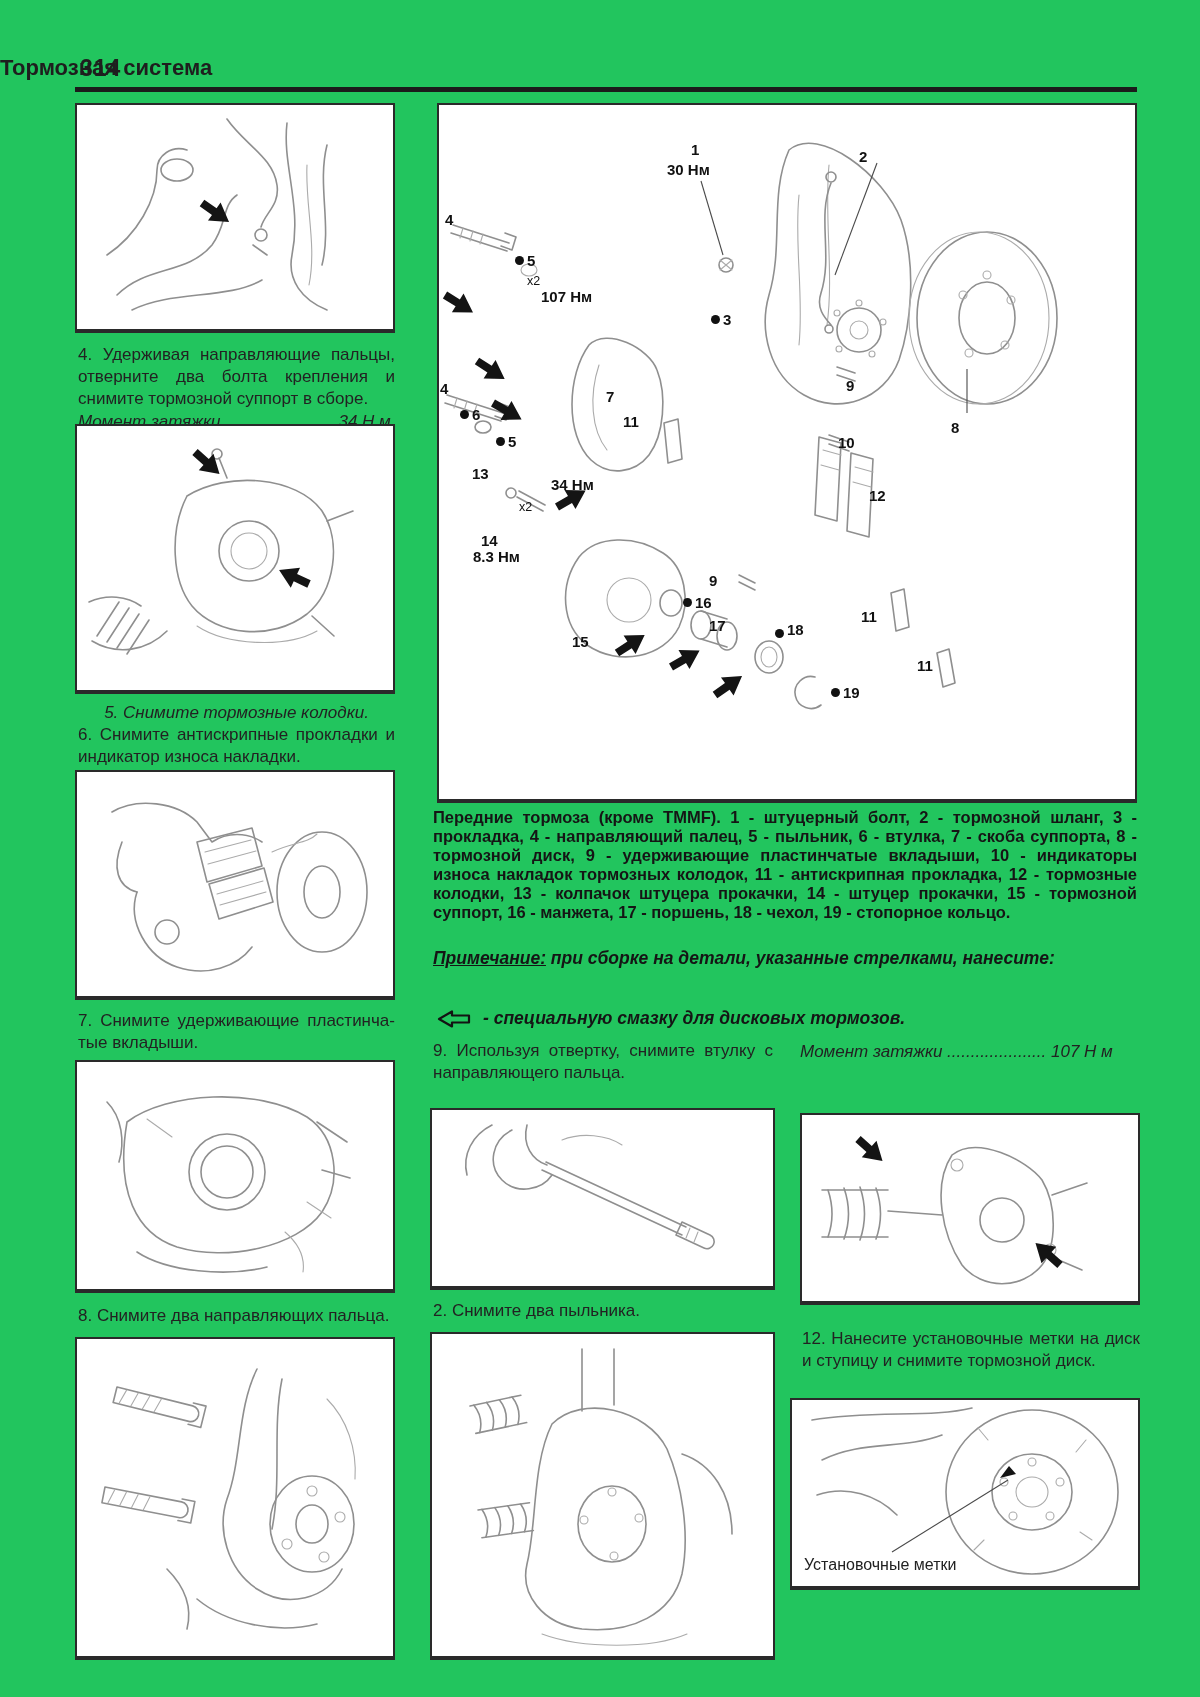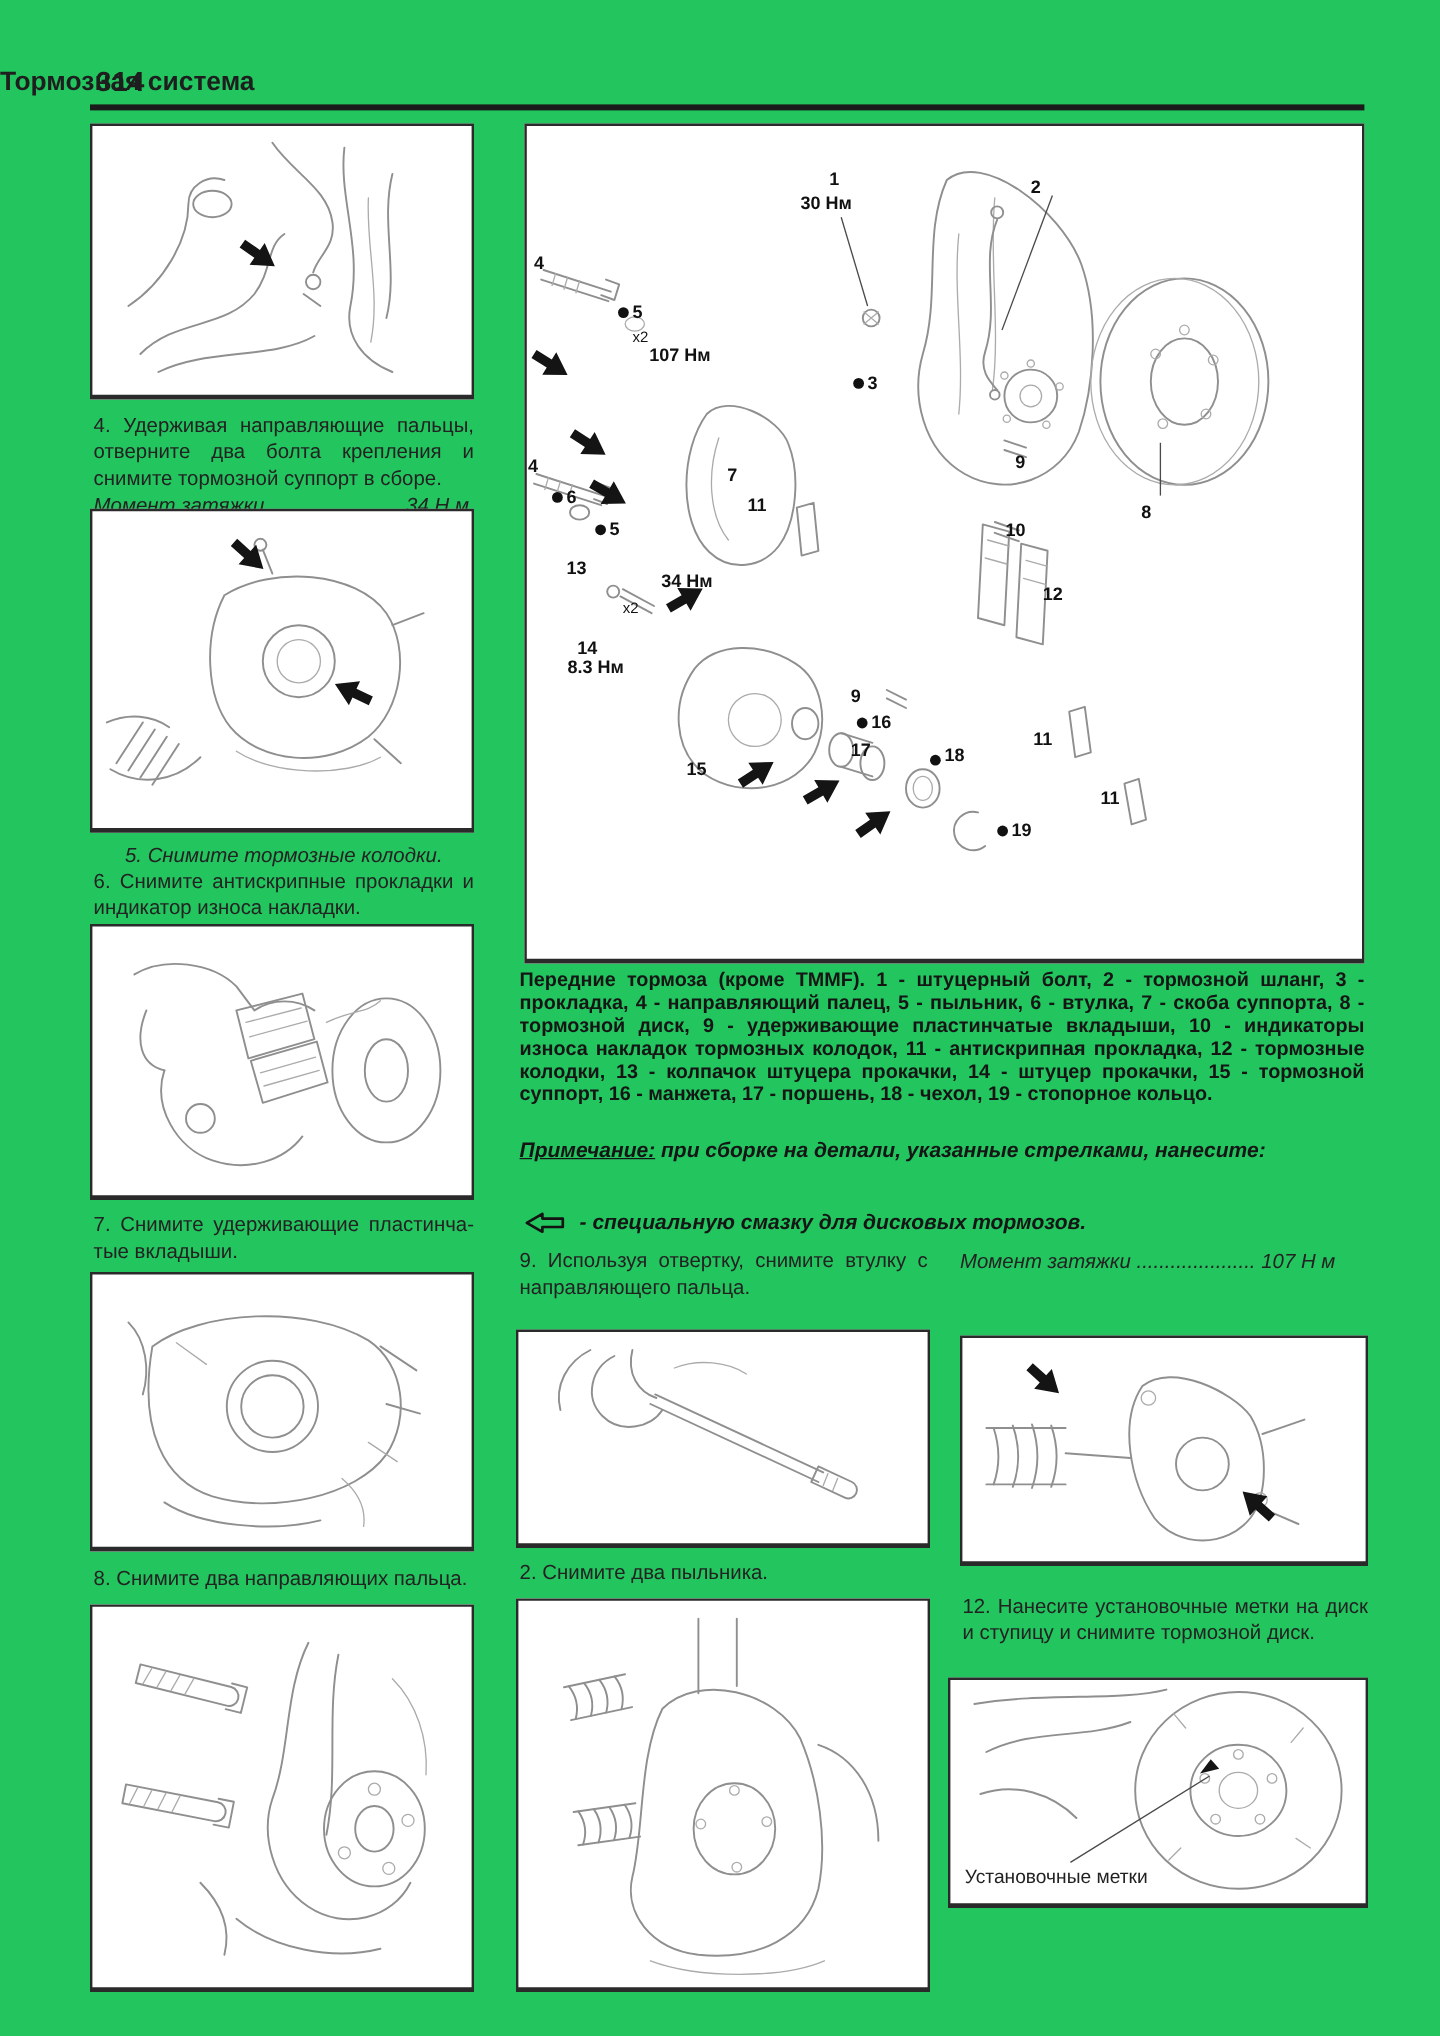--- a/index.html
+++ b/index.html
@@ -241,7 +241,7 @@
       <span class="callout" style="left: 34px; top: 443px;">8.3 Нм</span>
       <span class="callout" style="left: 133px; top: 528px;">15</span>
       <span class="callout" style="left: 270px; top: 467px;">9</span>
-      <span class="callout" style="left: 244px; top: 489px; padding-left: 31px;"><i class="d"></i>16</span>
+      <span class="callout" style="left: 244px; top: 489px;"><i class="d"></i>16</span>
       <span class="callout" style="left: 270px; top: 512px;">17</span>
       <span class="callout" style="left: 336px; top: 516px; align-items: flex-end;"><i class="d"></i>18</span>
       <span class="callout" style="left: 422px; top: 503px;">11</span>

